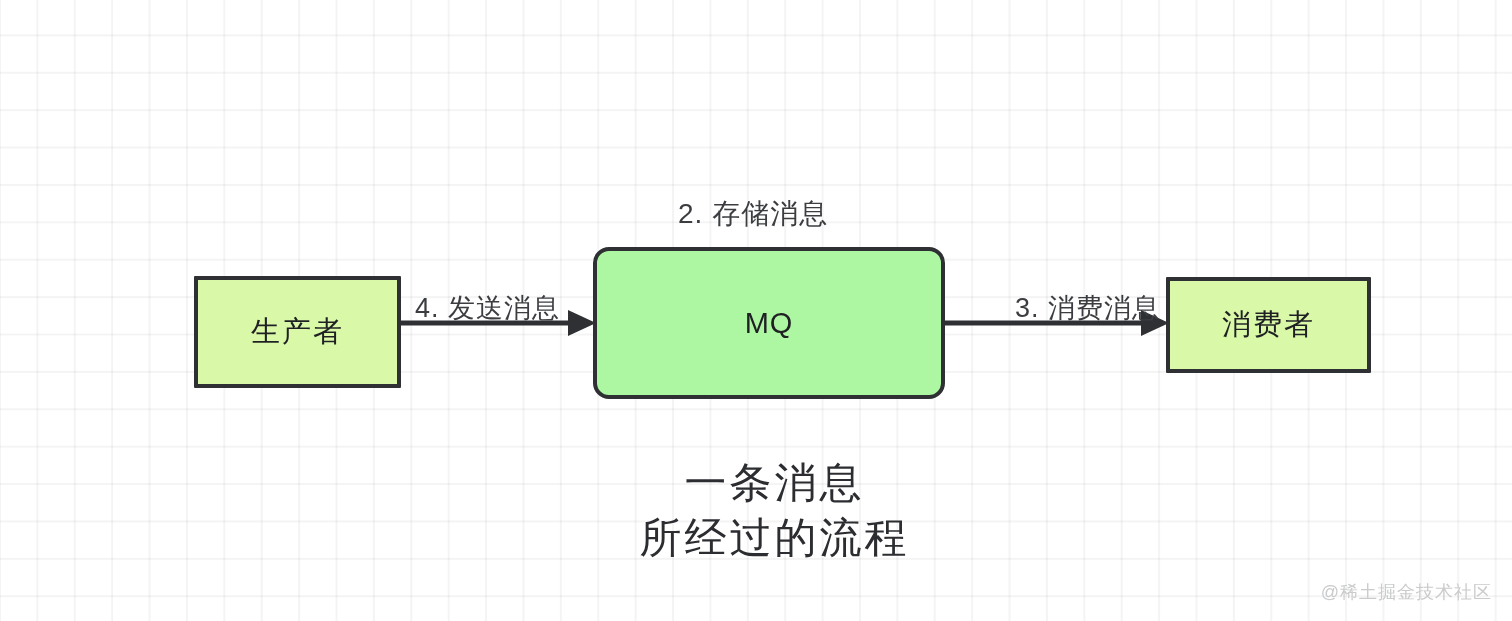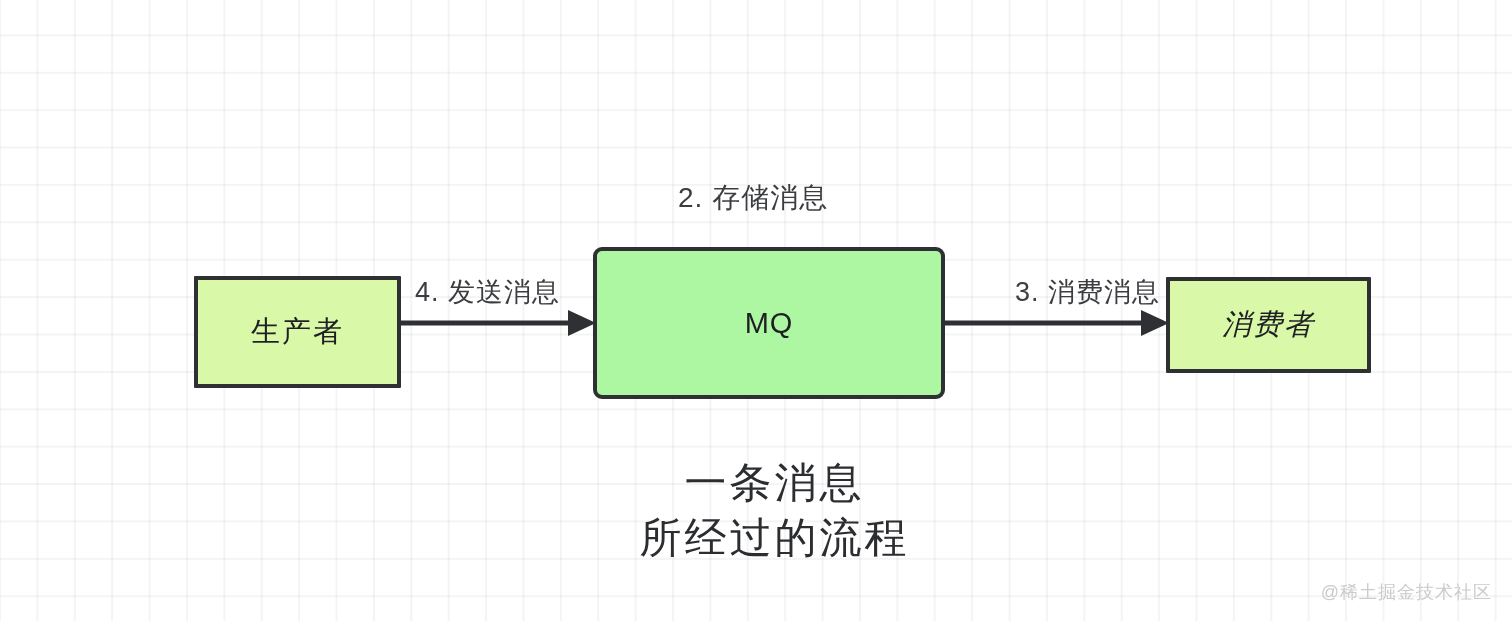--- a/index.html
+++ b/index.html
@@ -91,6 +91,7 @@
     color: #3b3d40;
     white-space: nowrap;
     letter-spacing: 1px;
+    margin-top: 16px;
   }
   .label-send    { left: 415px; top: 274px; }
   .label-store   { left: 678px; top: 179px; font-size: 28px; }

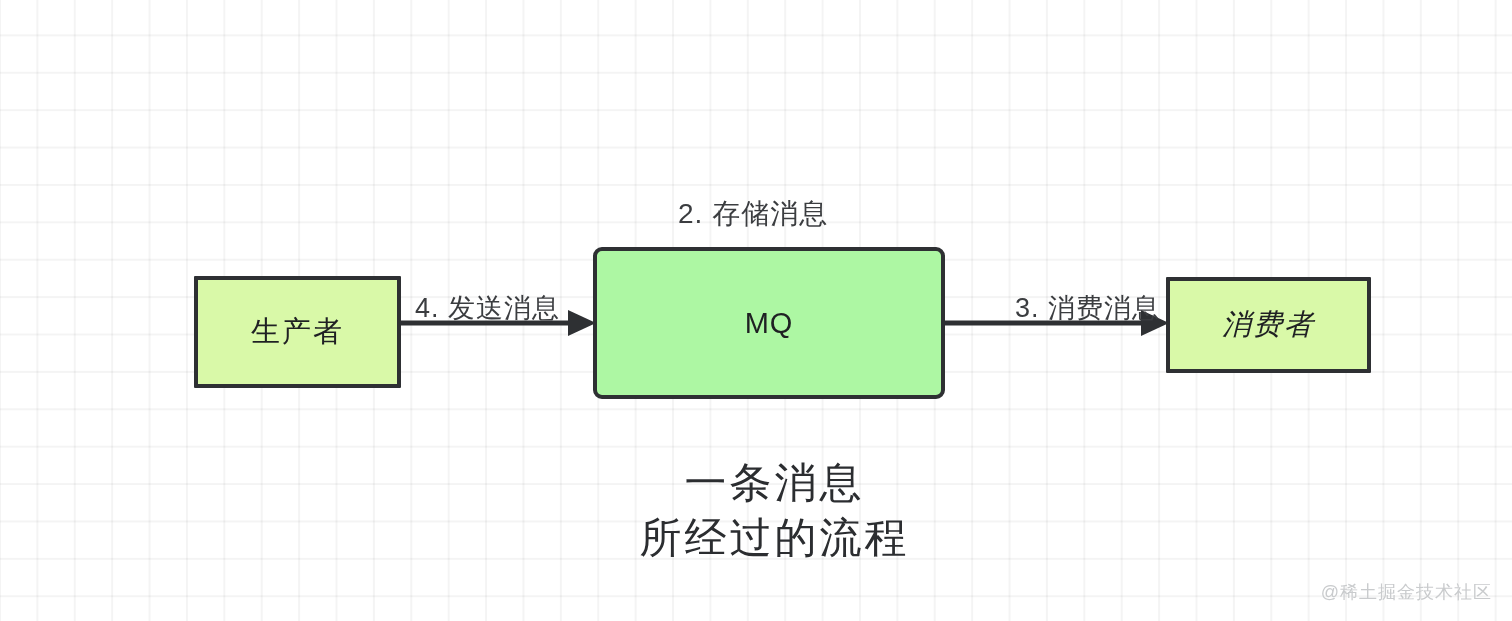--- a/index.html
+++ b/index.html
@@ -68,7 +68,7 @@
     height: 152px;
     border: 4px solid #2e3033;
     background: #adf7a3;
-    border-radius: 9px;
+    border-radius: 16px;
     font-size: 29px;
     letter-spacing: 1px;
   }

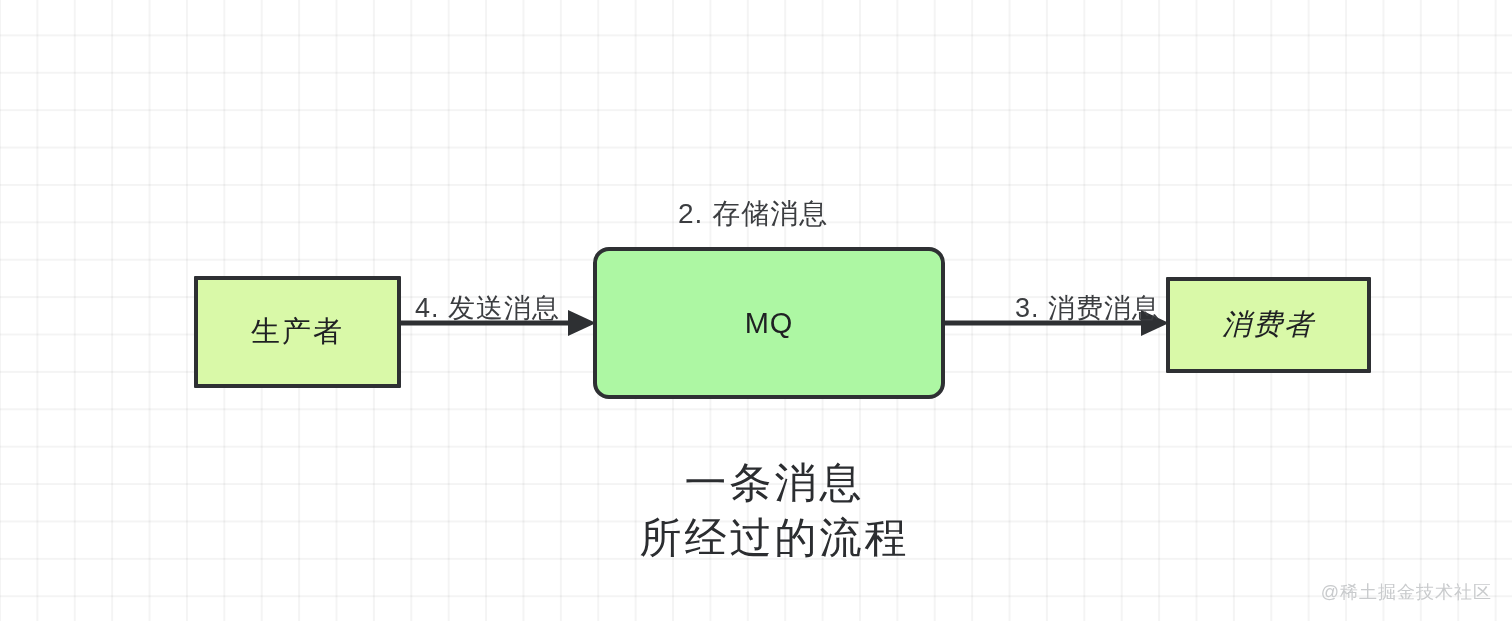--- a/index.html
+++ b/index.html
@@ -58,7 +58,6 @@
     top: 277px;
     width: 205px;
     height: 96px;
-    font-style: italic;
   }
 
   .node-mq {

